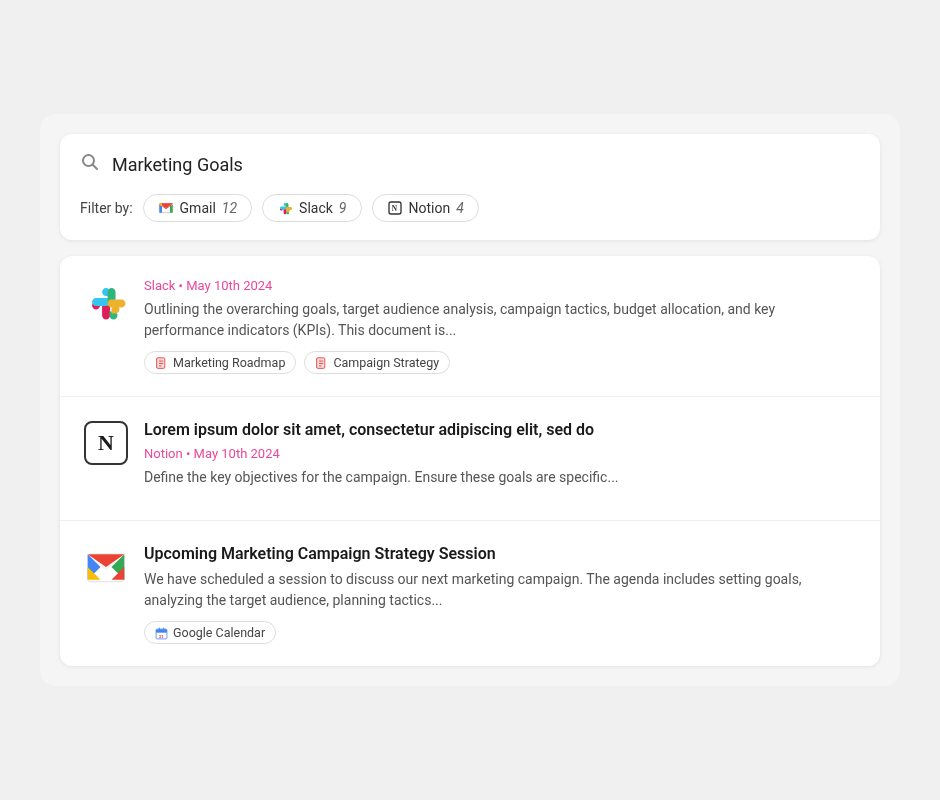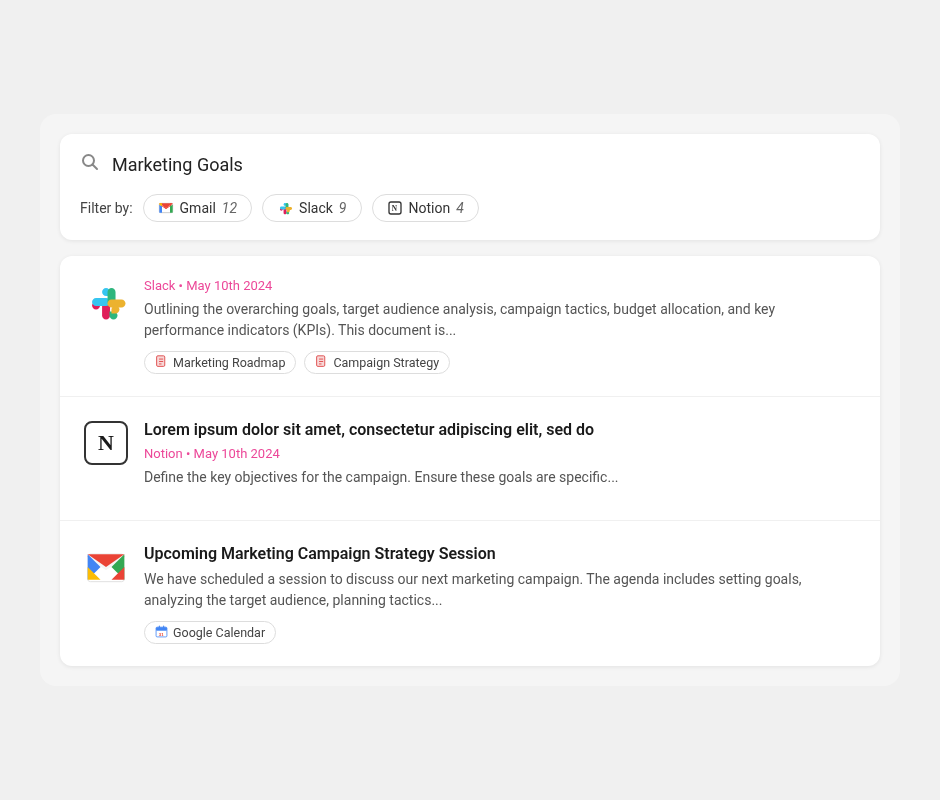--- a/index.html
+++ b/index.html
@@ -117,7 +117,7 @@
     }
     .result-tag {
       display: flex;
-      align-items: flex-start;
+      align-items: flex-end;
       gap: 5px;
       border: 1.5px solid #ddd;
       border-radius: 16px;

